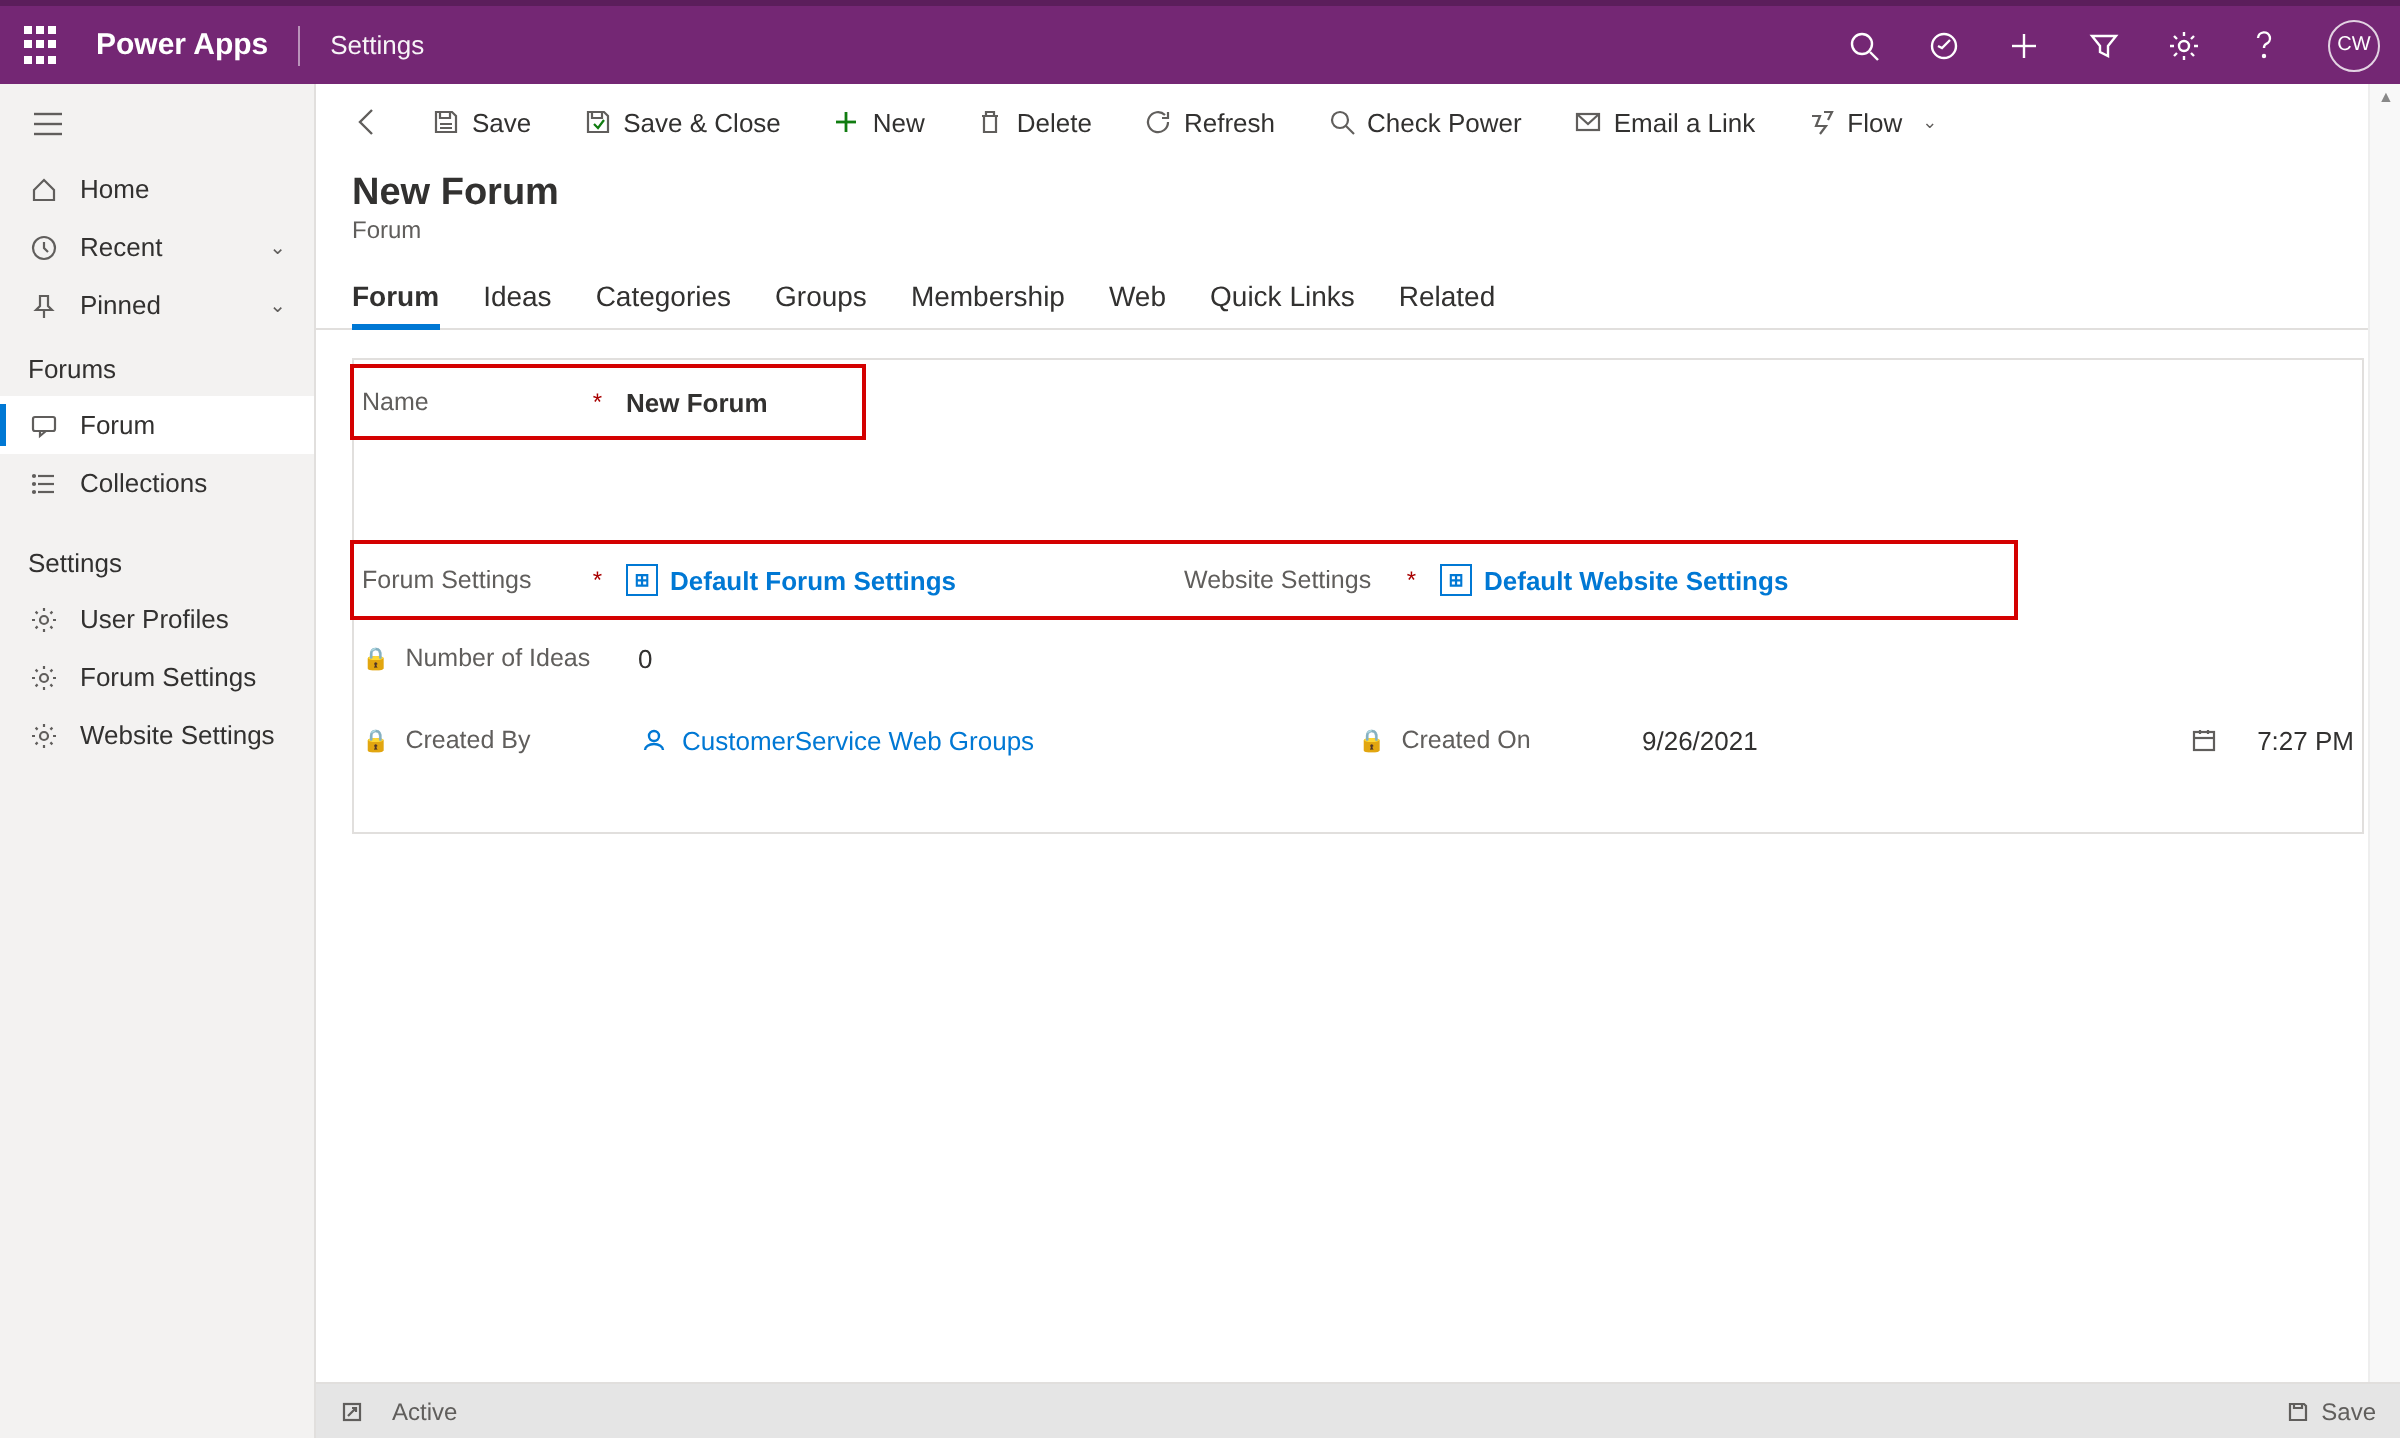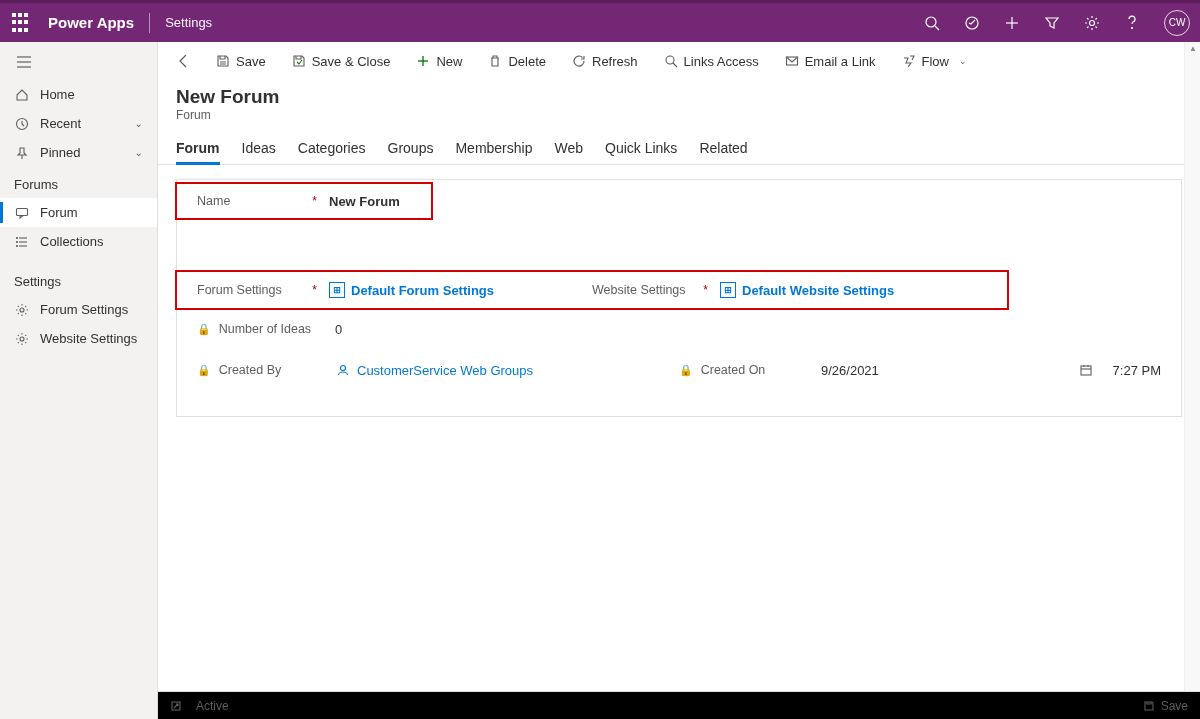--- a/index.html
+++ b/index.html
@@ -283,7 +283,7 @@
               <line x1="9" y1="9" x2="13" y2="13"></line>
             </svg>
           </span>
-        <span>Links Access</span>
+        <span>Check Power</span>
       </div>
       <div class="cmd">
         <span class="ci">

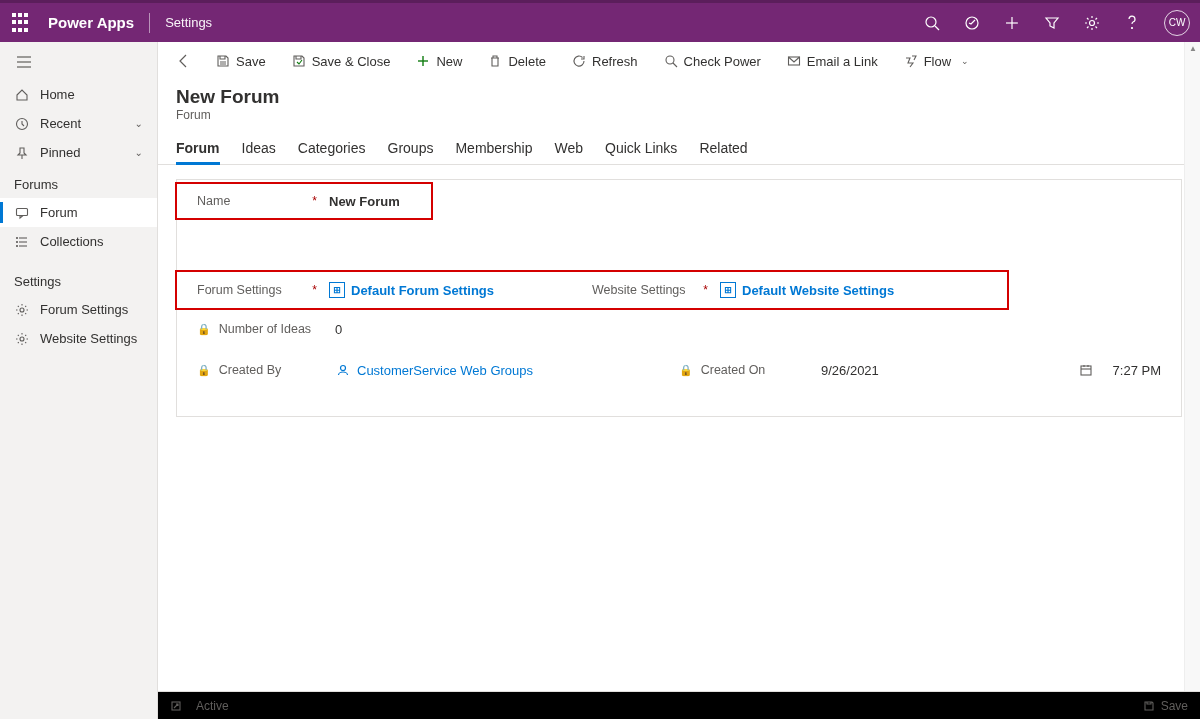--- a/index.html
+++ b/index.html
@@ -55,7 +55,7 @@
 
 .formwrap { padding: 14px 18px; overflow:auto; flex:1; }
 .panel { border: 1px solid #e1dfdd; background:#fff; }
-.row { display: flex; align-items: center; min-height: 38px; padding: 0 20px; }
+.row { display: flex; align-items: center; min-height: 38px; padding: 0 4px; }
 .row + .row { border-top: 0; }
 .lbl { width: 126px; font-size: 12.5px; color: #605e5c; display:flex; align-items:center; gap:4px; flex-shrink:0;}
 .req { color: #a80000; font-size: 12px; margin-left:auto; margin-right:6px; }

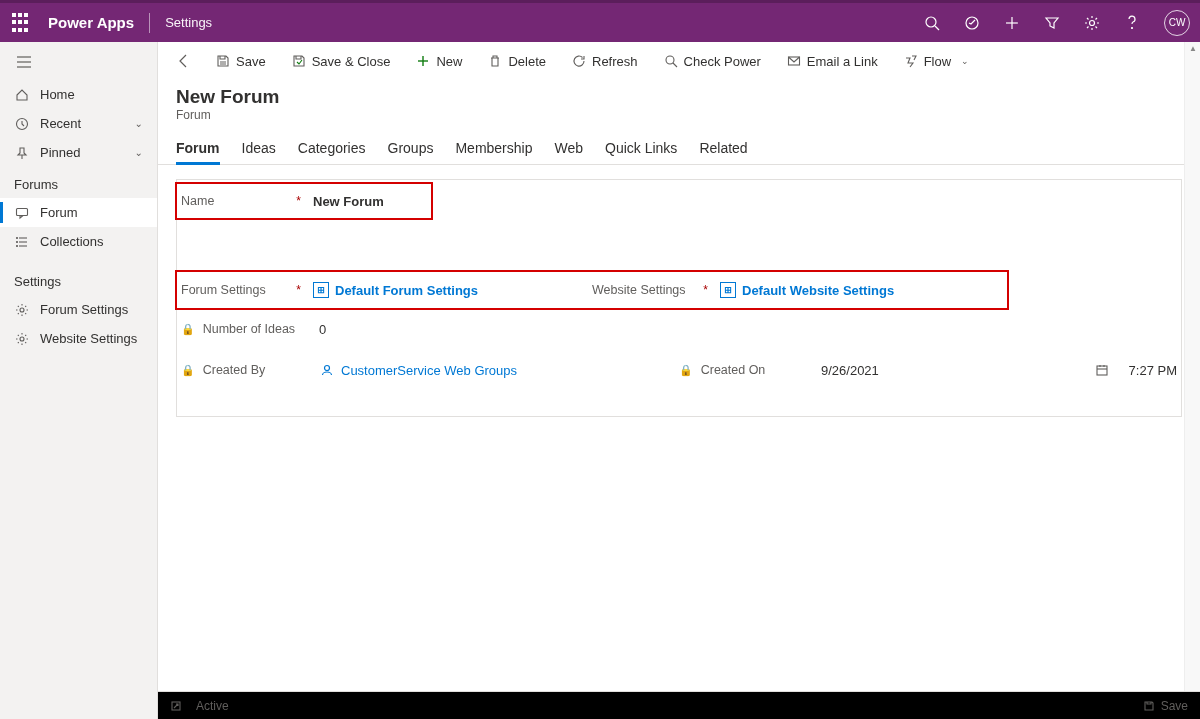--- a/index.html
+++ b/index.html
@@ -213,6 +213,15 @@
             <path d="M7 1v1.5M7 11.5V13M1 7h1.5M11.5 7H13M2.8 2.8l1 1M10.2 10.2l1 1M11.2 2.8l-1 1M3.8 10.2l-1 1"></path>
           </svg>
         </span>
+      <span>User Profiles</span>
+    </div>
+    <div class="nav-item">
+      <span class="icn">
+          <svg width="14" height="14" viewBox="0 0 14 14" fill="none" stroke="#605e5c" stroke-width="1.1">
+            <circle cx="7" cy="7" r="2"></circle>
+            <path d="M7 1v1.5M7 11.5V13M1 7h1.5M11.5 7H13M2.8 2.8l1 1M10.2 10.2l1 1M11.2 2.8l-1 1M3.8 10.2l-1 1"></path>
+          </svg>
+        </span>
       <span>Forum Settings</span>
     </div>
     <div class="nav-item">

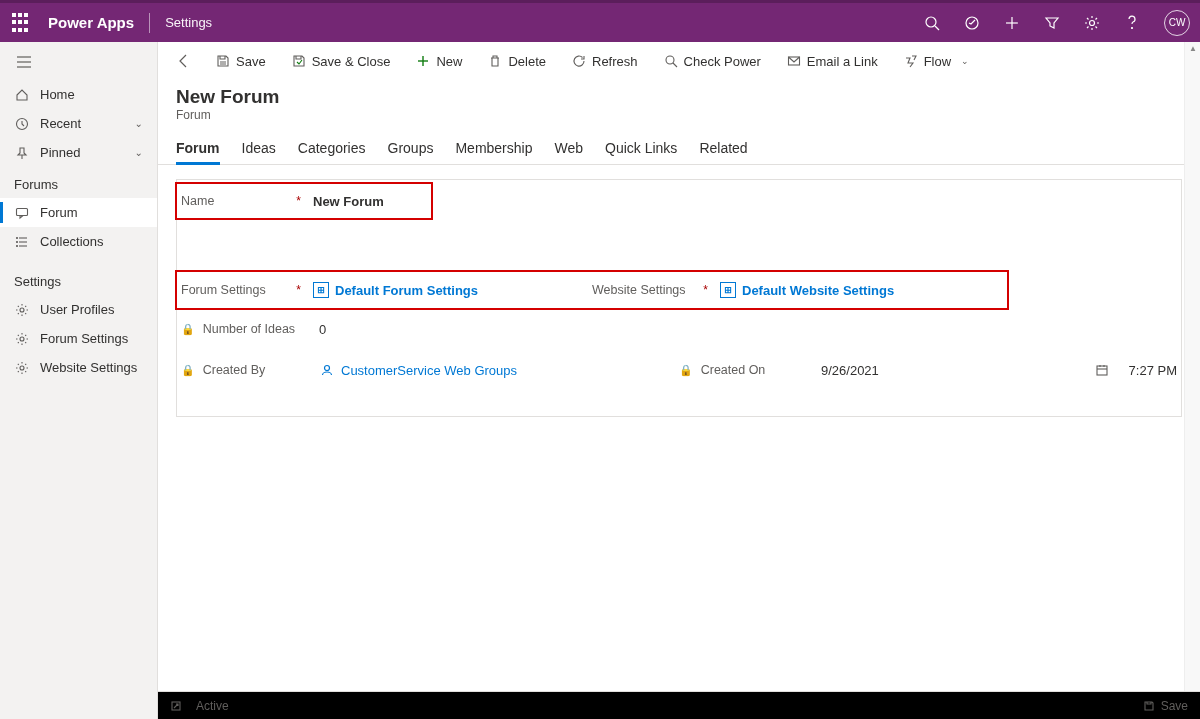--- a/index.html
+++ b/index.html
@@ -77,7 +77,7 @@
 .calicon { color:#605e5c; margin-left:auto; margin-right:14px; }
 
 
-.statusbar { height: 28px; background: #000000; border-top: 1px solid #e1dfdd; display:flex; align-items:center; padding: 0 12px; font-size: 12px; color:#605e5c; }
+.statusbar { height: 28px; background: #e5e5e5; border-top: 1px solid #e1dfdd; display:flex; align-items:center; padding: 0 12px; font-size: 12px; color:#605e5c; }
 .statusbar .sleft { display:flex; align-items:center; gap:14px; }
 .statusbar .sright { margin-left:auto; display:flex; align-items:center; gap:6px; cursor:pointer; }
 

